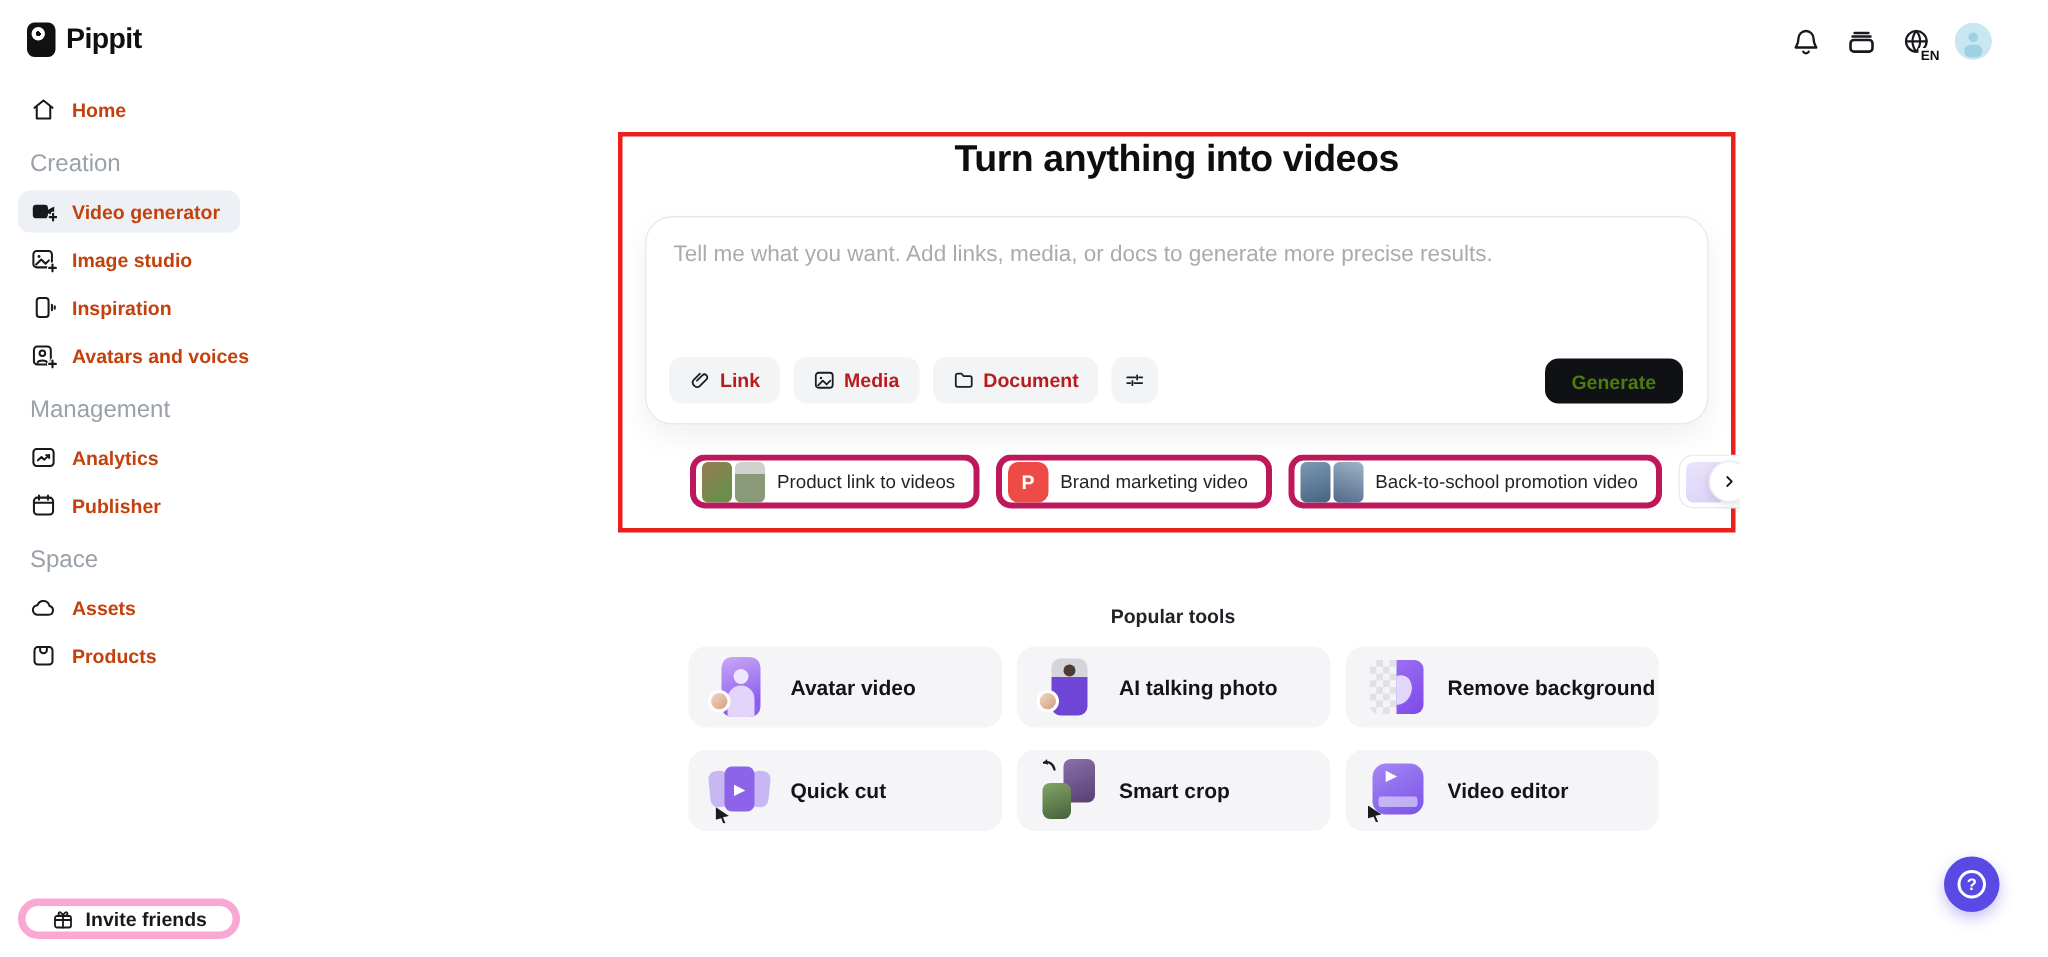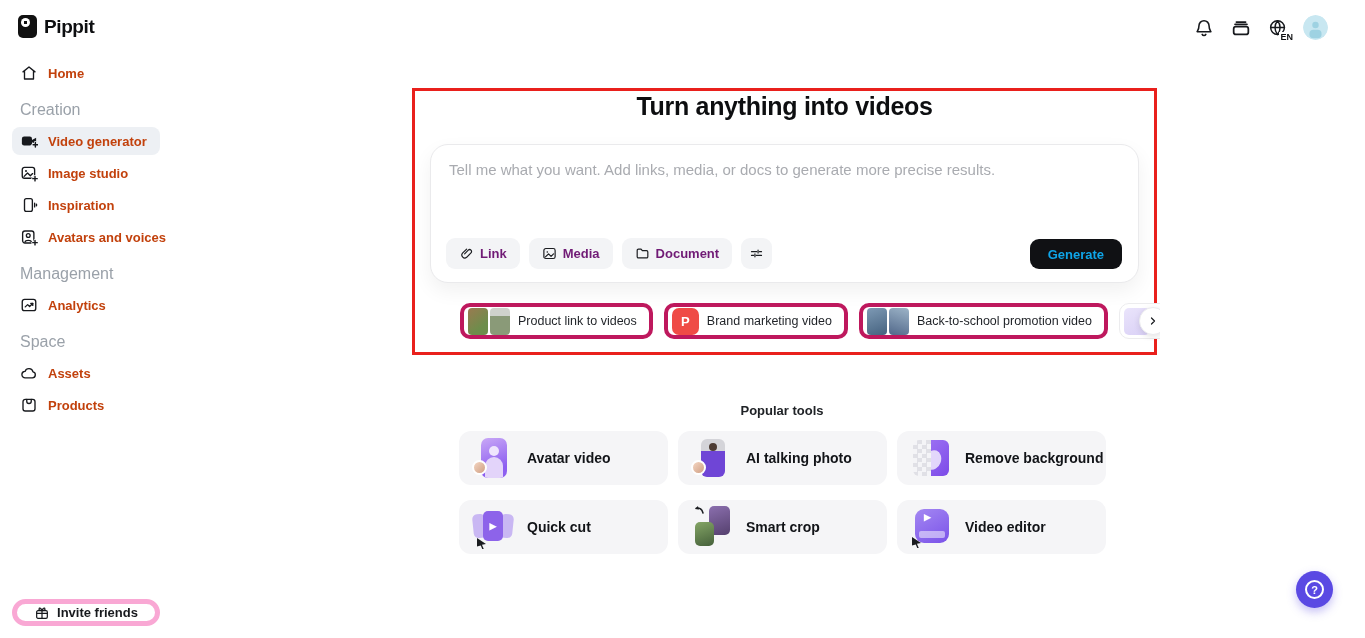--- a/index.html
+++ b/index.html
@@ -47,7 +47,7 @@
   .prompt-input::placeholder { color:#a9abb0; }
   .attach-row { position:absolute; left:15px; bottom:13px; display:flex; align-items:center; gap:9px; }
   .chip-btn { display:flex; align-items:center; gap:6px; height:31px; padding:0 13px; background:#f3f4f6;
-    border-radius:9px; border:none; font-family:inherit; font-size:13px; font-weight:700; color:#701a75; cursor:pointer; }
+    border-radius:9px; border:none; font-family:inherit; font-size:13px; font-weight:700; color:#b91c1c; cursor:pointer; }
   .chip-btn.sq { width:31px; padding:0; justify-content:center; }
   .generate-btn { position:absolute; right:16px; bottom:13px; height:30px; padding:0 18px; background:#101114;
     color:#0ea5e9; border:none; border-radius:9px; font-family:inherit; font-size:13px; font-weight:700;

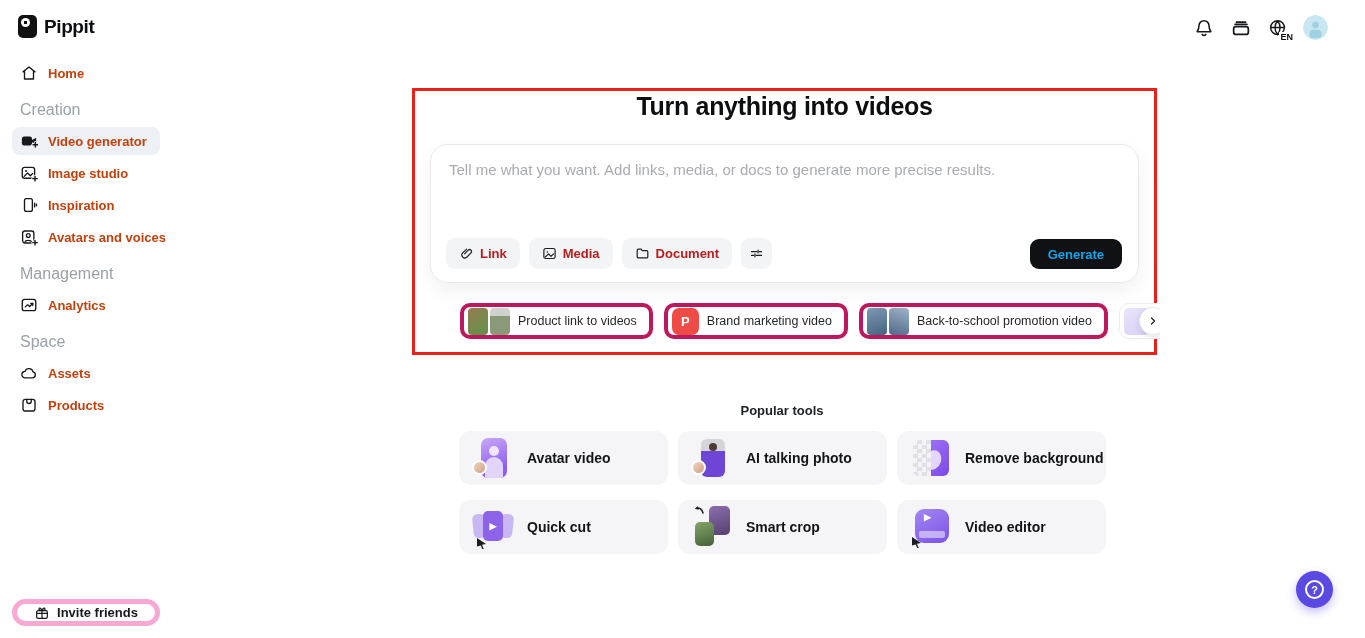--- a/index.html
+++ b/index.html
@@ -50,7 +50,7 @@
     border-radius:9px; border:none; font-family:inherit; font-size:13px; font-weight:700; color:#b91c1c; cursor:pointer; }
   .chip-btn.sq { width:31px; padding:0; justify-content:center; }
   .generate-btn { position:absolute; right:16px; bottom:13px; height:30px; padding:0 18px; background:#101114;
-    color:#0ea5e9; border:none; border-radius:9px; font-family:inherit; font-size:13px; font-weight:700;
+    color:#4d7c0f; border:none; border-radius:9px; font-family:inherit; font-size:13px; font-weight:700;
     display:flex; align-items:center; cursor:pointer; }
 
   .suggest-row { position:absolute; left:45px; top:212px; width:700px; height:38px; overflow:hidden;

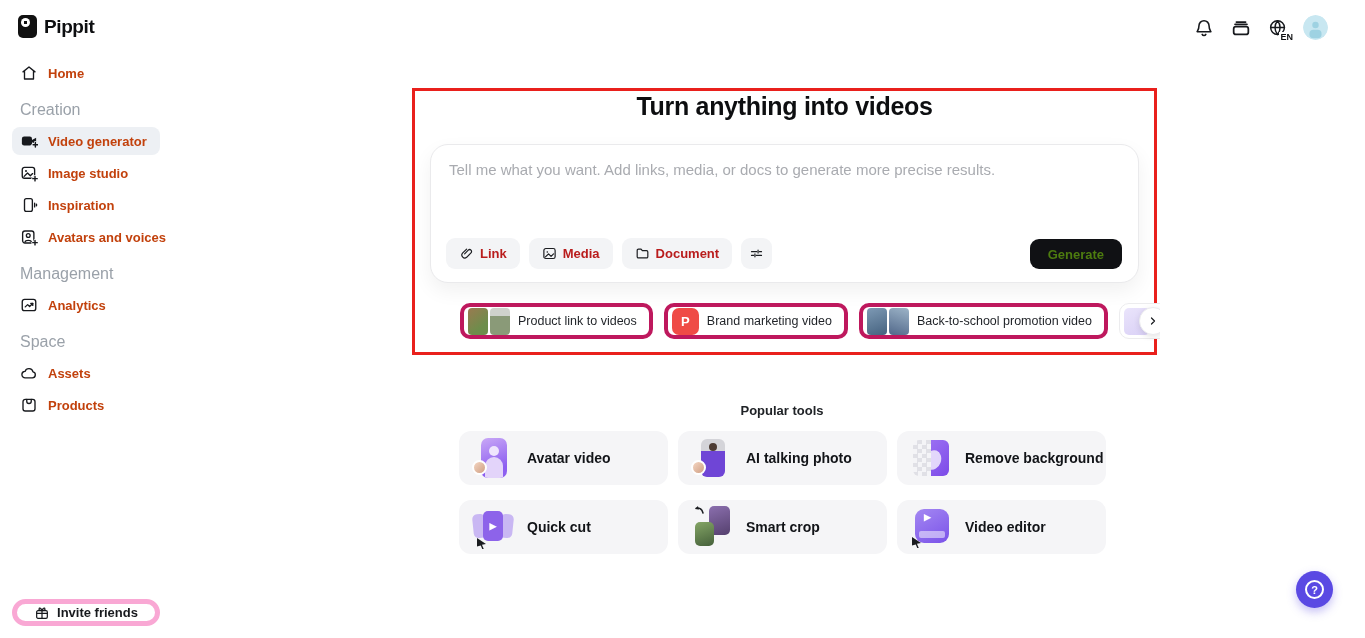--- a/index.html
+++ b/index.html
@@ -225,6 +225,13 @@
     </svg>
     <span>Analytics</span>
   </div>
+  <div class="nav-item">
+    <svg class="ic" viewBox="0 0 24 24" fill="none" stroke="#17191d" stroke-width="1.8" stroke-linecap="round" stroke-linejoin="round">
+      <rect x="3.5" y="5" width="17" height="15" rx="3"></rect>
+      <path d="M3.5 9.5h17M8 3.2v3.6M16 3.2v3.6"></path>
+    </svg>
+    <span>Publisher</span>
+  </div>
 
   <div class="section-label">Space</div>
 

